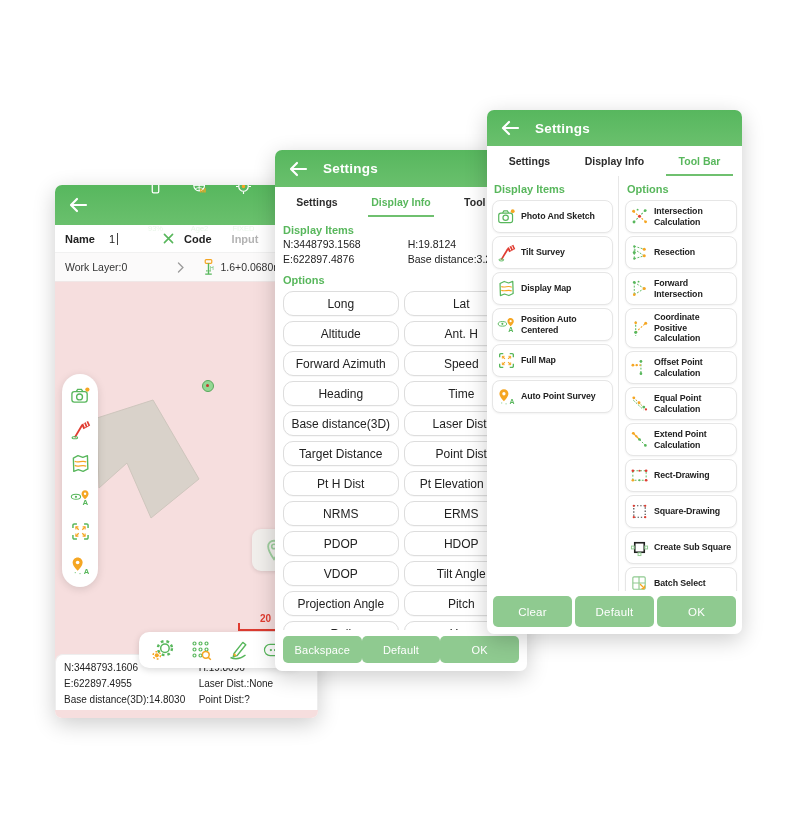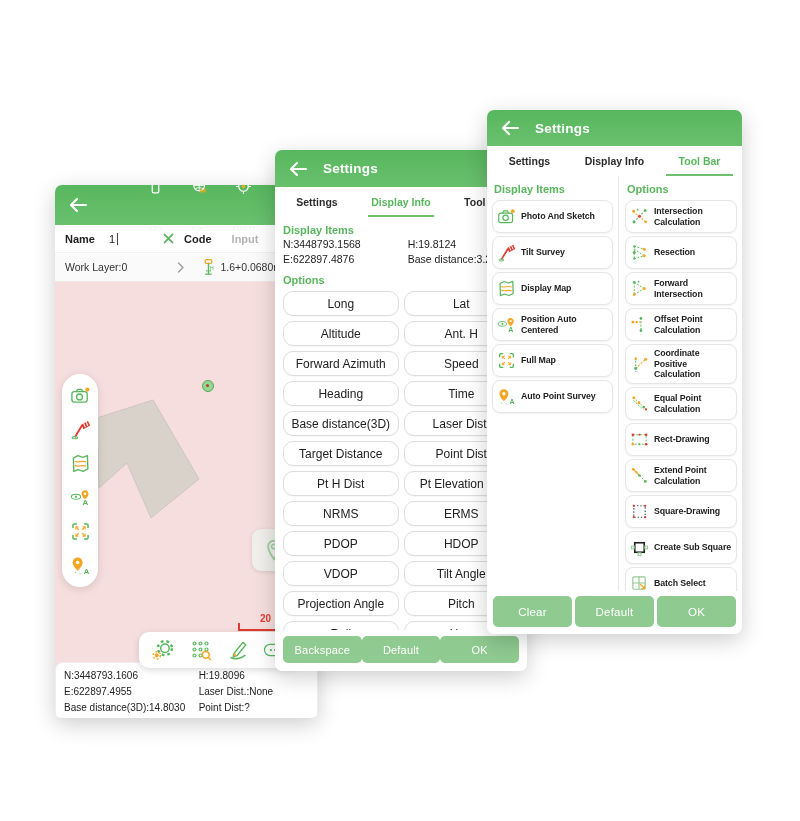--- a/index.html
+++ b/index.html
@@ -554,6 +554,19 @@
             <div class="card">
               <span class="ic">
                 <svg viewBox="0 0 20 20">
+                  <path d="M6 2.5v15" stroke="#58b75c" stroke-width="1.1" stroke-dasharray="2 1.6"></path>
+                  <path d="M6 14L16.5 4.5" stroke="#f5a623" stroke-width="1.1" stroke-dasharray="2 1.6"></path>
+                  <circle cx="6" cy="14" r="1.6" fill="#58b75c"></circle>
+                  <circle cx="16.5" cy="4.5" r="1.6" fill="#f5a623"></circle>
+                  <circle cx="6" cy="4" r="1.4" fill="#f5a623"></circle>
+                </svg>
+              </span>
+              <span class="clabel">Coordinate Positive Calculation</span>
+            </div>
+
+            <div class="card">
+              <span class="ic">
+                <svg viewBox="0 0 20 20">
                   <path d="M11.5 3v14" stroke="#58b75c" stroke-width="1.1" stroke-dasharray="2 1.6"></path>
                   <path d="M2.5 7.5h9" stroke="#f5a623" stroke-width="1.1" stroke-dasharray="2 1.6"></path>
                   <circle cx="3" cy="7.5" r="1.4" fill="#f5a623"></circle>
@@ -563,19 +576,6 @@
                 </svg>
               </span>
               <span class="clabel">Offset Point Calculation</span>
-            </div>
-
-            <div class="card">
-              <span class="ic">
-                <svg viewBox="0 0 20 20">
-                  <path d="M6 2.5v15" stroke="#58b75c" stroke-width="1.1" stroke-dasharray="2 1.6"></path>
-                  <path d="M6 14L16.5 4.5" stroke="#f5a623" stroke-width="1.1" stroke-dasharray="2 1.6"></path>
-                  <circle cx="6" cy="14" r="1.6" fill="#58b75c"></circle>
-                  <circle cx="16.5" cy="4.5" r="1.6" fill="#f5a623"></circle>
-                  <circle cx="6" cy="4" r="1.4" fill="#f5a623"></circle>
-                </svg>
-              </span>
-              <span class="clabel">Coordinate Positive Calculation</span>
             </div>
 
             <div class="card">

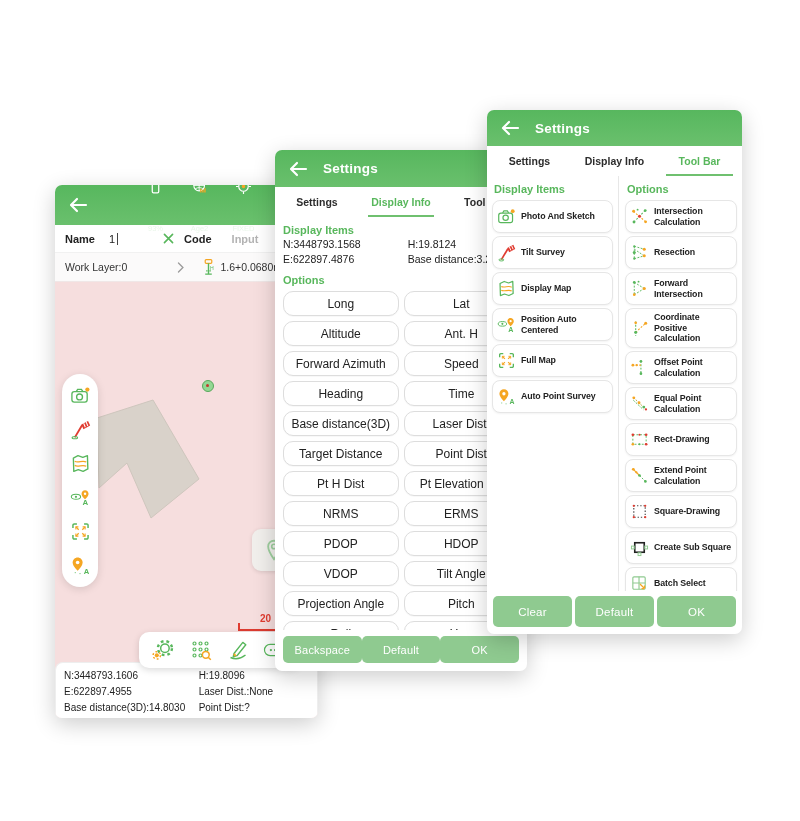--- a/index.html
+++ b/index.html
@@ -595,6 +595,20 @@
             <div class="card">
               <span class="ic">
                 <svg viewBox="0 0 20 20">
+                  <path d="M3 3l7 7" stroke="#f5a623" stroke-width="1.2"></path>
+                  <path d="M10 10l6.5 6.5" stroke="#58b75c" stroke-width="1" stroke-dasharray="2 1.6"></path>
+                  <circle cx="3.5" cy="3.5" r="1.5" fill="#f5a623"></circle>
+                  <circle cx="6.7" cy="6.7" r="1.2" fill="#f5a623"></circle>
+                  <circle cx="10" cy="10" r="1.4" fill="#58b75c"></circle>
+                  <circle cx="16.2" cy="16.2" r="1.4" fill="#58b75c"></circle>
+                </svg>
+              </span>
+              <span class="clabel">Extend Point Calculation</span>
+            </div>
+
+            <div class="card">
+              <span class="ic">
+                <svg viewBox="0 0 20 20">
                   <rect x="3" y="5" width="14" height="10" fill="none" stroke="#58b75c" stroke-width="1" stroke-dasharray="2 1.8"></rect>
                   <circle cx="3" cy="5" r="1.4" fill="#e03c31"></circle>
                   <circle cx="17" cy="5" r="1.4" fill="#e03c31"></circle>
@@ -610,20 +624,6 @@
             <div class="card">
               <span class="ic">
                 <svg viewBox="0 0 20 20">
-                  <path d="M3 3l7 7" stroke="#f5a623" stroke-width="1.2"></path>
-                  <path d="M10 10l6.5 6.5" stroke="#58b75c" stroke-width="1" stroke-dasharray="2 1.6"></path>
-                  <circle cx="3.5" cy="3.5" r="1.5" fill="#f5a623"></circle>
-                  <circle cx="6.7" cy="6.7" r="1.2" fill="#f5a623"></circle>
-                  <circle cx="10" cy="10" r="1.4" fill="#58b75c"></circle>
-                  <circle cx="16.2" cy="16.2" r="1.4" fill="#58b75c"></circle>
-                </svg>
-              </span>
-              <span class="clabel">Extend Point Calculation</span>
-            </div>
-
-            <div class="card">
-              <span class="ic">
-                <svg viewBox="0 0 20 20">
                   <rect x="4" y="4" width="12" height="12" fill="none" stroke="#444" stroke-width="1.2" stroke-dasharray="1.4 2"></rect>
                   <circle cx="4" cy="4" r="1.2" fill="#e03c31"></circle>
                   <circle cx="16" cy="4" r="1.2" fill="#e03c31"></circle>

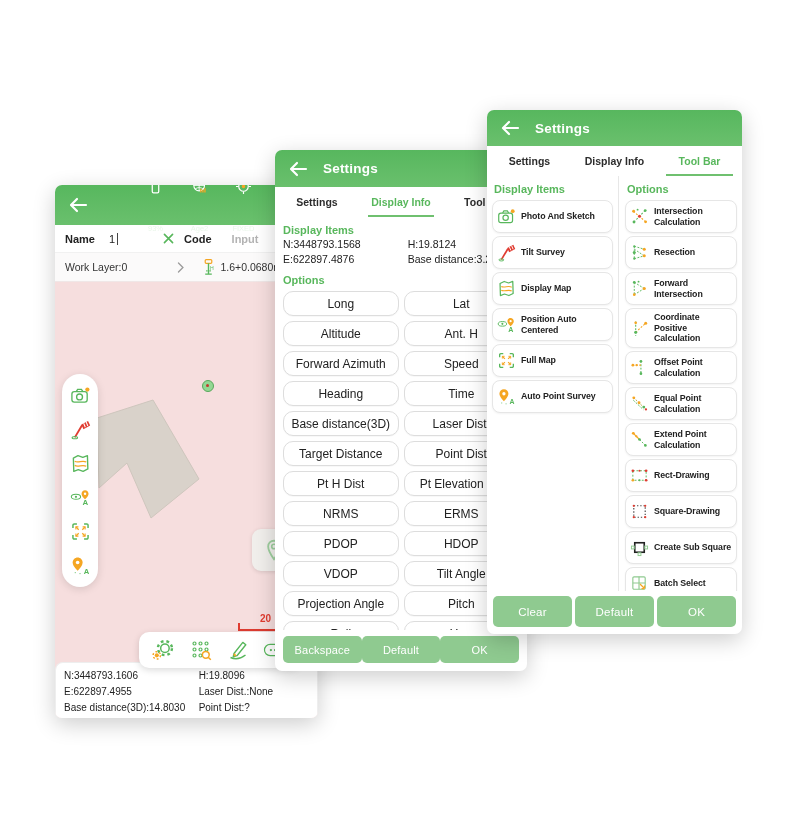--- a/index.html
+++ b/index.html
@@ -53,7 +53,7 @@
                   box-shadow:0 2px 7px rgba(0,0,0,.15);display:flex;align-items:center;gap:13px;
                   padding:0 13px;z-index:3;}
   .bottom-toolbar .ic{width:24px;height:24px;}
-  .info-bar{position:absolute;left:0;right:0;bottom:0;height:56px;background:#fff;z-index:2;
+  .info-bar{position:absolute;left:0;right:0;bottom:8px;height:56px;background:#fff;z-index:2;
             border:1px solid #eee;border-bottom:none;border-radius:8px 8px 0 0;box-sizing:border-box;
             padding:4px 8px 0;font-size:10px;color:#222;
             display:grid;grid-template-columns:1.22fr 1fr;grid-auto-rows:16px;align-items:center;}

